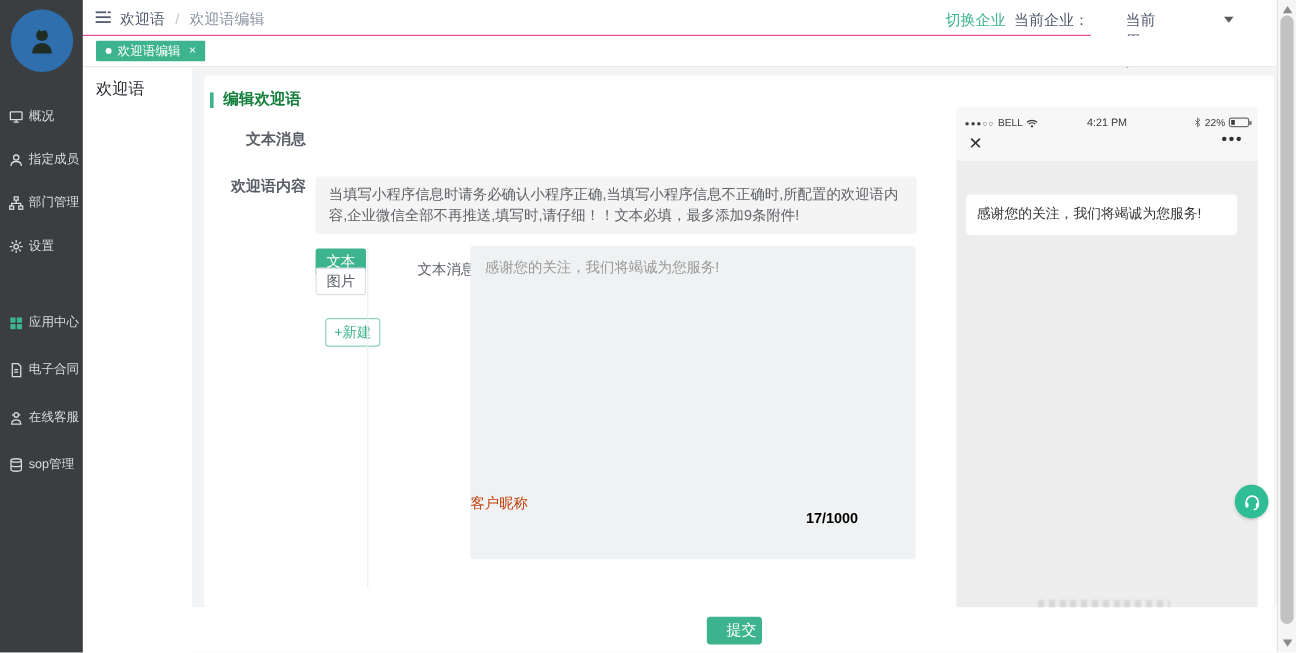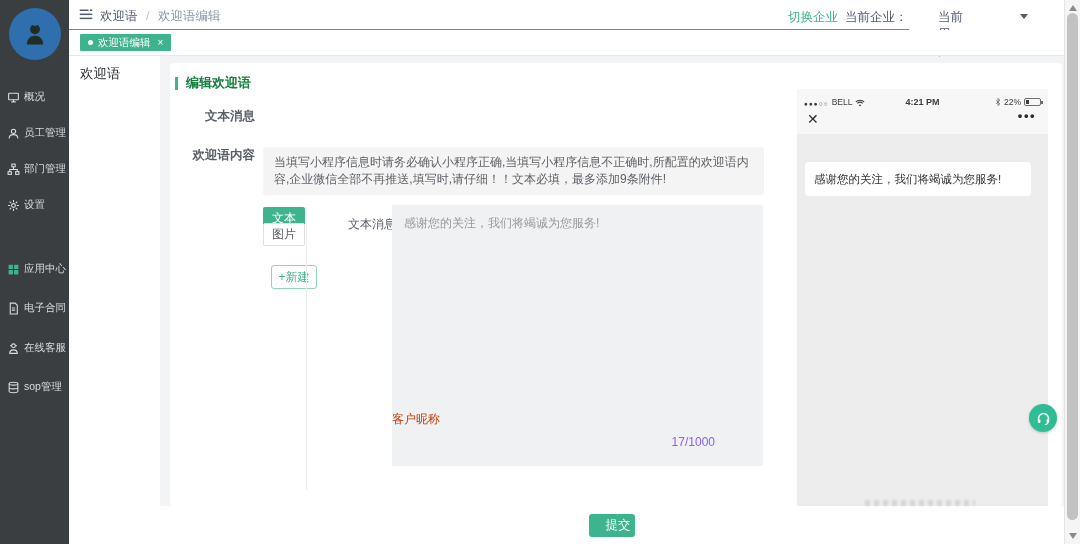--- a/index.html
+++ b/index.html
@@ -81,7 +81,7 @@
               padding:0 7px; font-size:8.5px; color:#3c3c3c; }
   .p-dots { font-size:6.5px; letter-spacing:1px; margin-right:3px; }
   .p-carrier { margin-right:3px; }
-  .p-time { position:absolute; left:0; right:0; text-align:center; font-weight:bold; font-size:9px; }
+  .p-time { position:absolute; left:0; right:0; text-align:center; font-weight:normal; font-size:9px; }
   .p-right { margin-left:auto; display:flex; align-items:center; gap:3px; z-index:1; }
   .batt { width:17px; height:8px; border:1px solid #6f6f6f; border-radius:2px; position:relative; }
   .batt::before { content:""; position:absolute; left:1px; top:1px; bottom:1px; width:22%; background:#3c3c3c; }

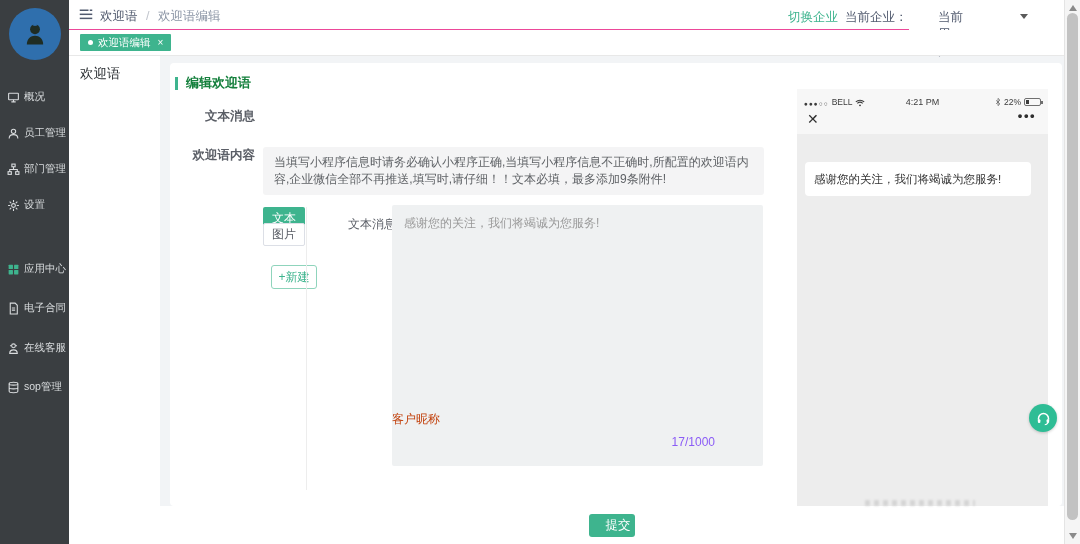--- a/index.html
+++ b/index.html
@@ -146,7 +146,7 @@
             <path d="M4 21c0-4.5 3.5-7 8-7s8 2.5 8 7"></path>
           </svg>
       </span>
-      <span>员工管理</span>
+      <span>指定成员</span>
     </div>
     <div class="nav-item" style="top:158px">
       <span class="nicon">

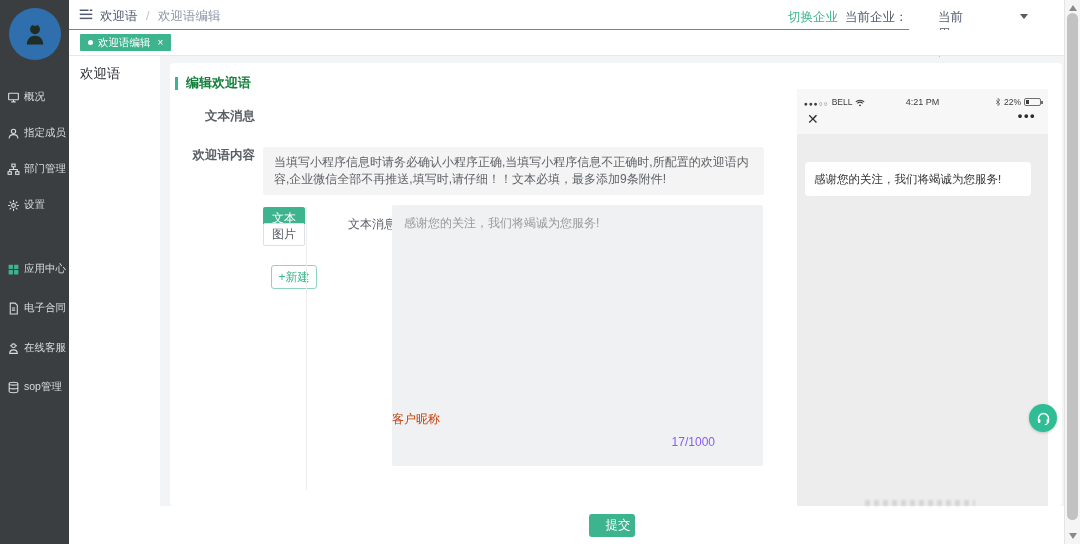--- a/index.html
+++ b/index.html
@@ -72,7 +72,7 @@
   .ta-box { position:absolute; left:222px; top:142px; width:371px; height:261px; background:#eff1f2; border-radius:2px; }
   .ta-box textarea { width:100%; height:230px; border:none; outline:none; resize:none; background:transparent;
                      padding:10px 12px; font-size:12px; color:#999; font-family:inherit; }
-  .char-count { position:absolute; right:48px; bottom:17px; font-size:12px; color:#8b5cf6; }
+  .char-count { position:absolute; right:48px; bottom:27px; font-size:12px; color:#000000;font-weight:bold; }
   .nick-link { position:absolute; left:222px; top:348px; font-size:12px; color:#c2410c; cursor:pointer; }
 
   

